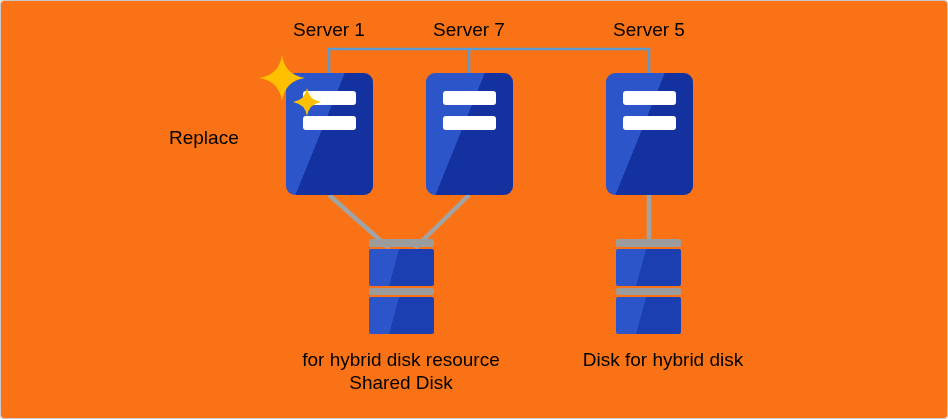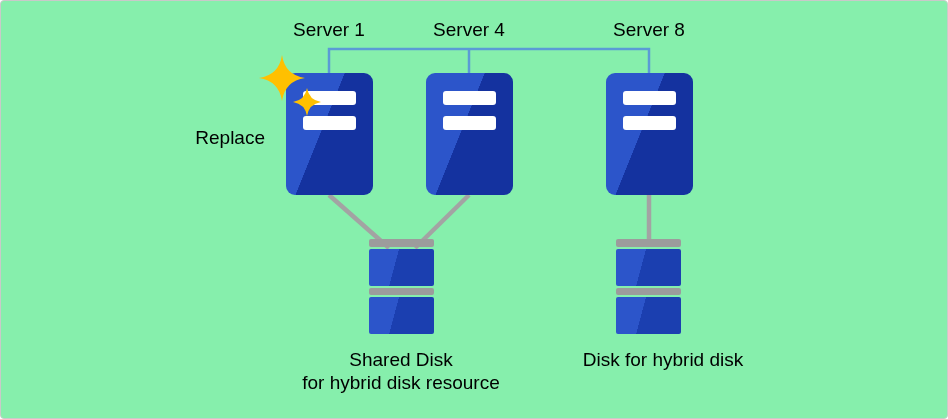--- a/index.html
+++ b/index.html
@@ -9,7 +9,7 @@
     position: relative;
     width: 948px;
     height: 419px;
-    background: #86efac;
+    background: #f97316;
     border: 1px solid #c9c9c9;
     border-radius: 4px;
     overflow: hidden;

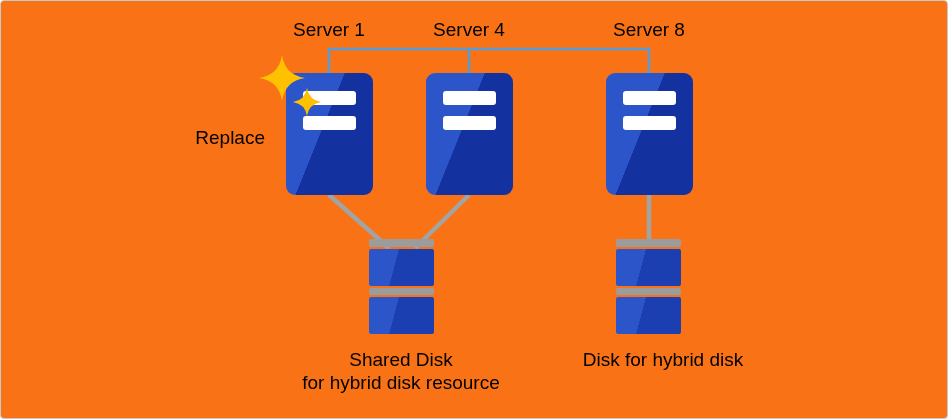--- a/index.html
+++ b/index.html
@@ -77,7 +77,7 @@
 <div class="canvas">
 
   <div class="lbl server-lbl" style="left:268px">Server 1</div>
-  <div class="lbl server-lbl" style="left:408px">Server 4</div>
+  <div class="lbl server-lbl" style="left:408px">Server 7</div>
   <div class="lbl server-lbl" style="left:588px">Server 8</div>
 
   <svg class="connectors" width="948" height="419" viewBox="0 0 948 419">

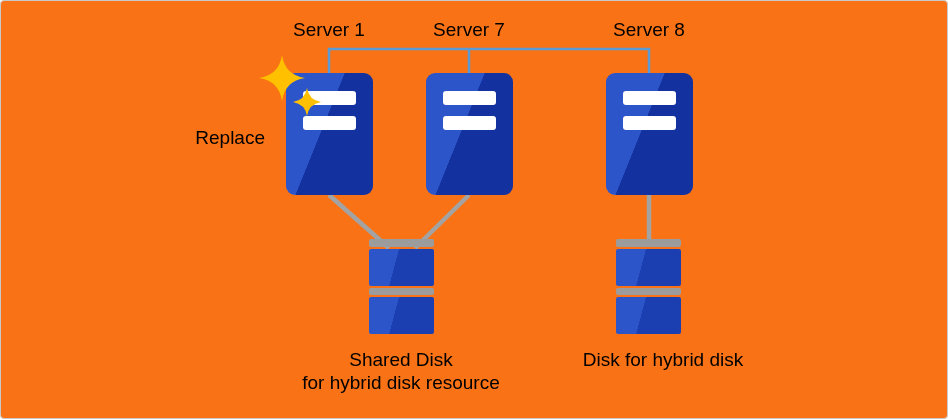--- a/index.html
+++ b/index.html
@@ -78,7 +78,7 @@
 
   <div class="lbl server-lbl" style="left:268px">Server 1</div>
   <div class="lbl server-lbl" style="left:408px">Server 7</div>
-  <div class="lbl server-lbl" style="left:588px">Server 8</div>
+  <div class="lbl server-lbl" style="left:588px">Server 5</div>
 
   <svg class="connectors" width="948" height="419" viewBox="0 0 948 419">
     <path class="net-line" d="M328 72 V48 H648 V72 M468 48 V72"></path>

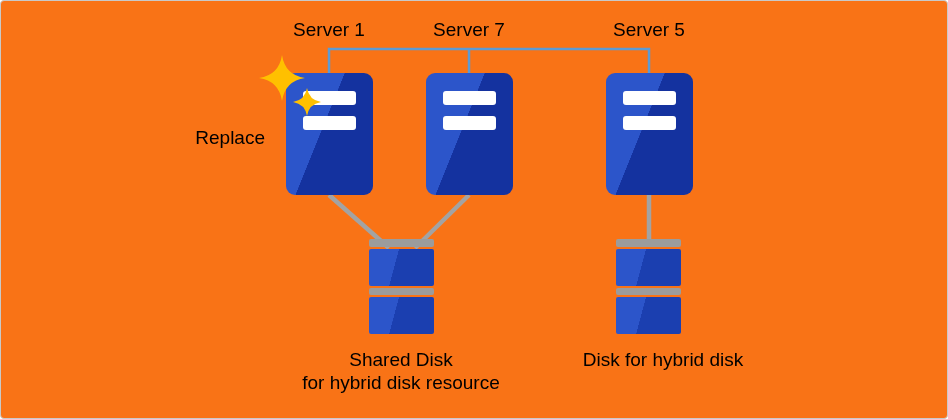--- a/index.html
+++ b/index.html
@@ -17,7 +17,7 @@
 
   .lbl { position: absolute; color: #000000; font-size: 19px; }
   .server-lbl { top: 18px; width: 120px; text-align: center; }
-  .replace-lbl { top: 126px; left: 168px; width: 96px; text-align: right; }
+  .replace-lbl { top: 126px; left: 168px; width: 96px; text-align: left; }
   .disk-lbl { top: 347px; width: 264px; text-align: center; line-height: 23px; }
 
   .connectors { position: absolute; left: 0; top: 0; }

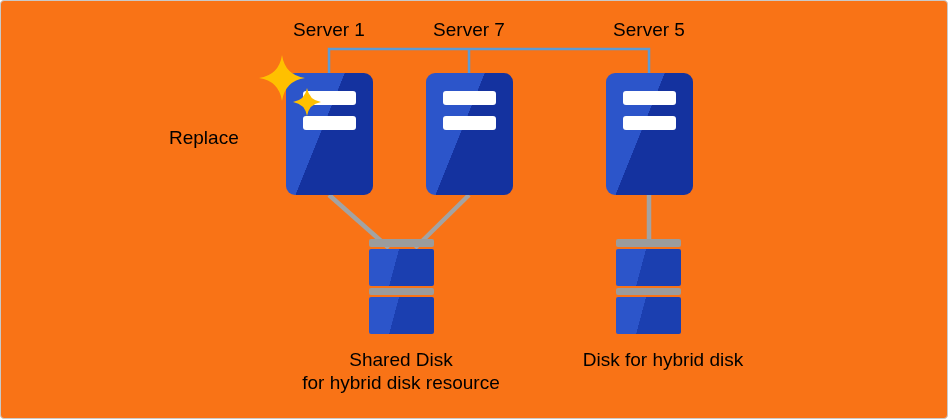--- a/index.html
+++ b/index.html
@@ -122,8 +122,8 @@
   </div>
 
   <div class="lbl disk-lbl" style="left:268px">
+    <div>for hybrid disk resource</div>
     <div>Shared Disk</div>
-    <div>for hybrid disk resource</div>
   </div>
   <div class="lbl disk-lbl" style="left:530px">
     <div>Disk for hybrid disk</div>

